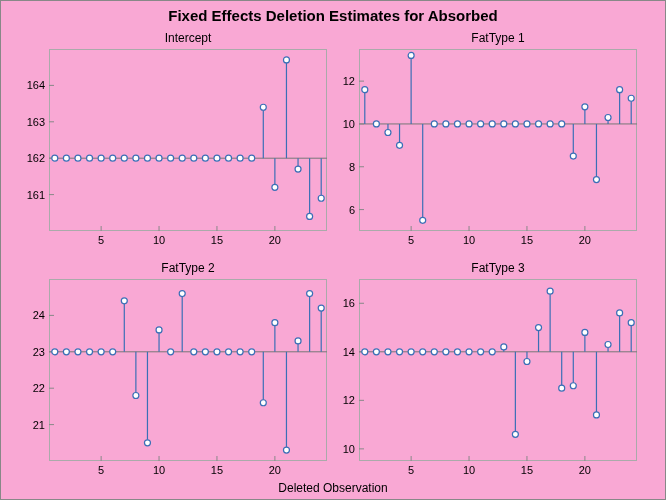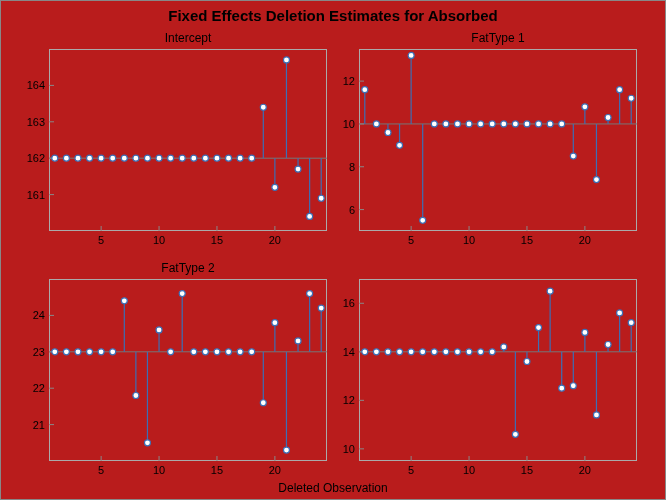--- a/index.html
+++ b/index.html
@@ -17,7 +17,7 @@
     height: 500px;
     box-sizing: border-box;
     border: 1px solid #888;
-    background: #b91c1c;
+    background: #f9a8d4;
     text-decoration: underline;
   }
   .main-title {

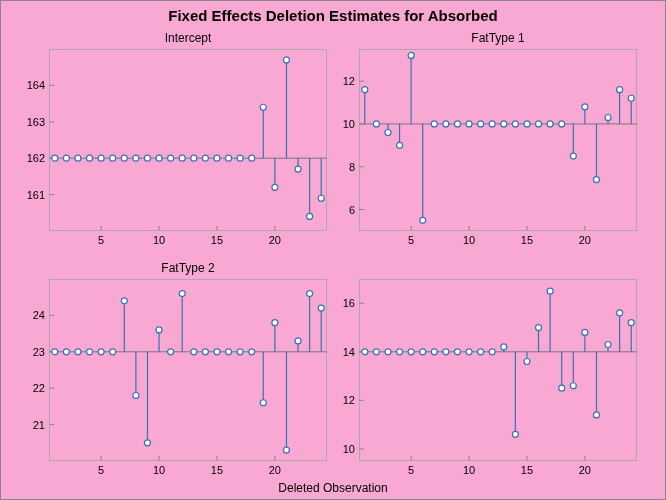--- a/index.html
+++ b/index.html
@@ -229,6 +229,7 @@
       </svg>
     </div>
     <div class="panel" style="left: 358px; top: 278px; width: 278px; height: 182px;">
+      <div class="subtitle">FatType 3</div>
       <svg width="278" height="182" style="position: absolute; left: 0px; top: 0px; overflow: visible;">
         <rect x="0.5" y="0.5" width="277" height="181" fill="none" stroke="#aaa"></rect>
         <line x1="0" x2="278" y1="72.8" y2="72.8" stroke="#777" stroke-width="1"></line>

